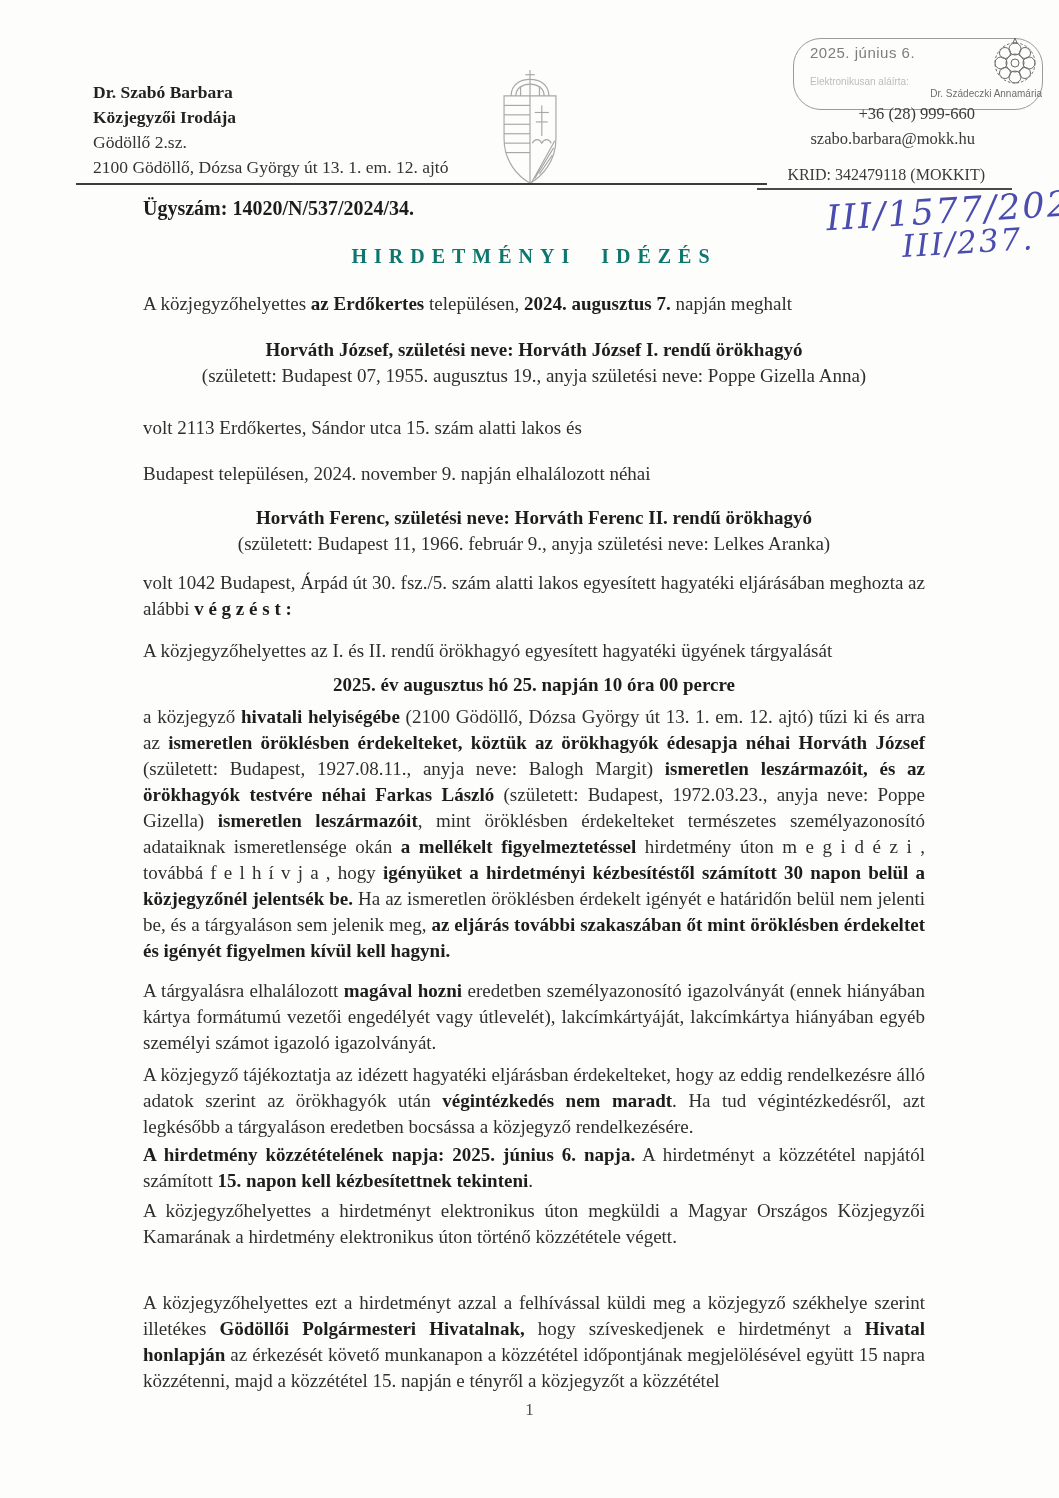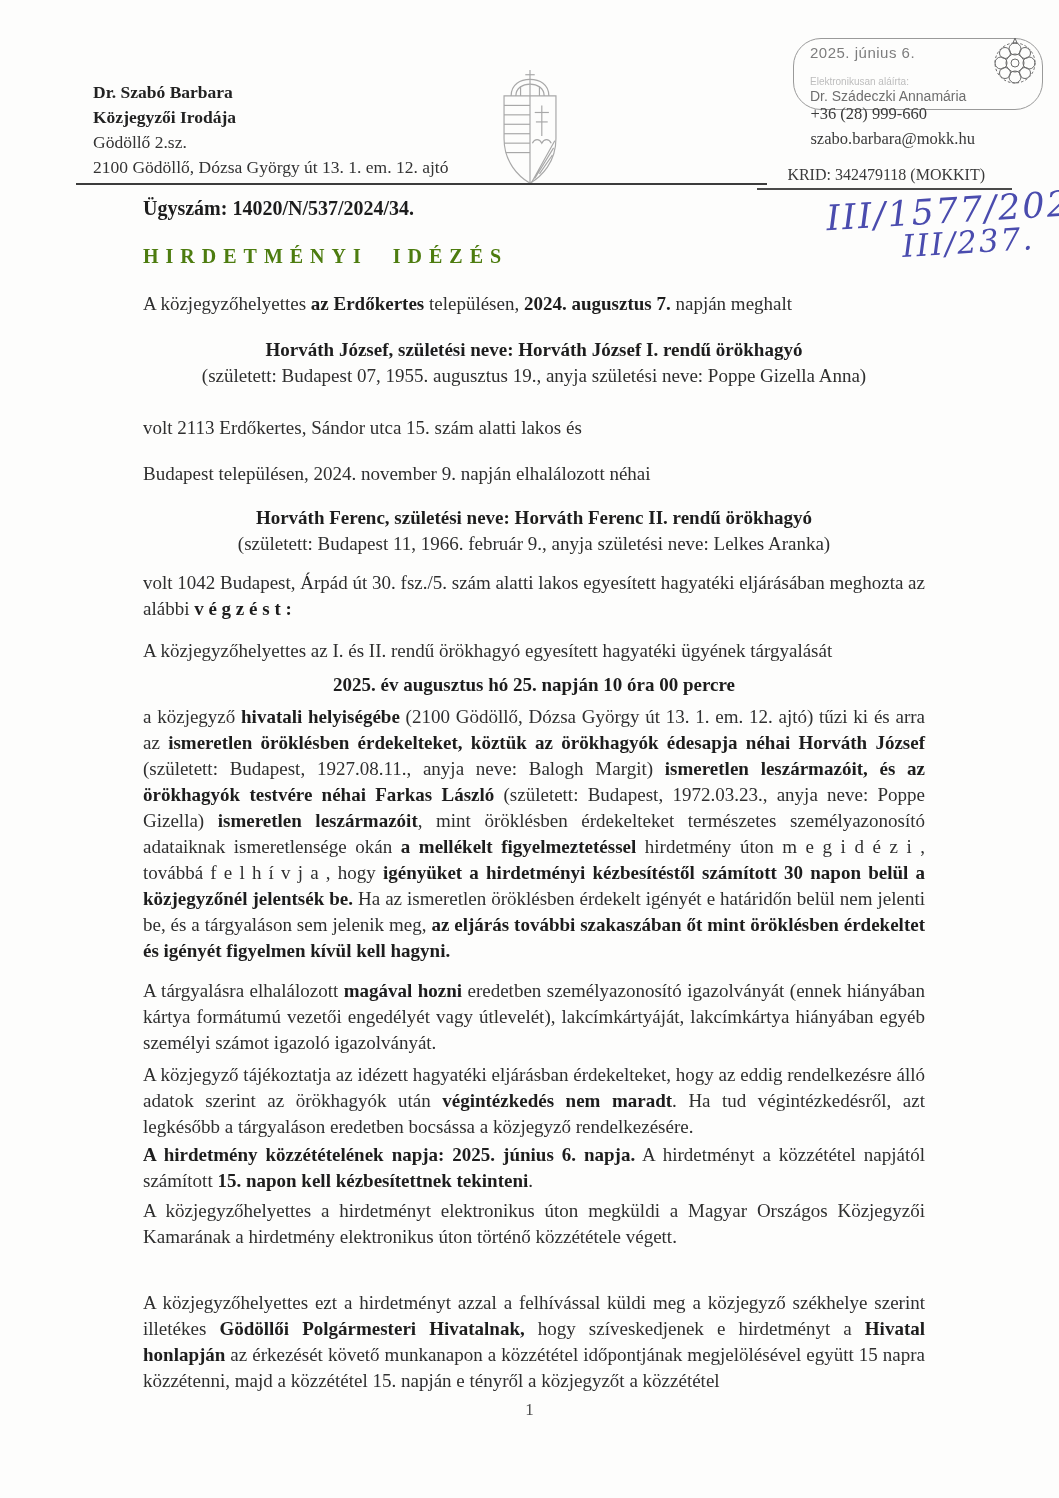--- a/index.html
+++ b/index.html
@@ -24,7 +24,7 @@
   }
   .stamp-date{font-size:15px;color:#7d7d7d;letter-spacing:.5px;}
   .stamp-sub{font-size:10px;color:#bdbdbd;margin-top:15px;}
-  .stamp-signer{font-size:14px;color:#6e6e6e;margin-top:1px;}
+  .stamp-signer{font-size:10px;color:#6e6e6e;margin-top:1px;text-align:right;}
   .rosette{position:absolute;left:988px;top:36px;}
   .contact{position:absolute;right:84px;top:101px;font-size:16.5px;line-height:25px;color:#3a3a3a;}
   .krid{position:absolute;right:74px;top:166px;font-size:16px;color:#3a3a3a;}

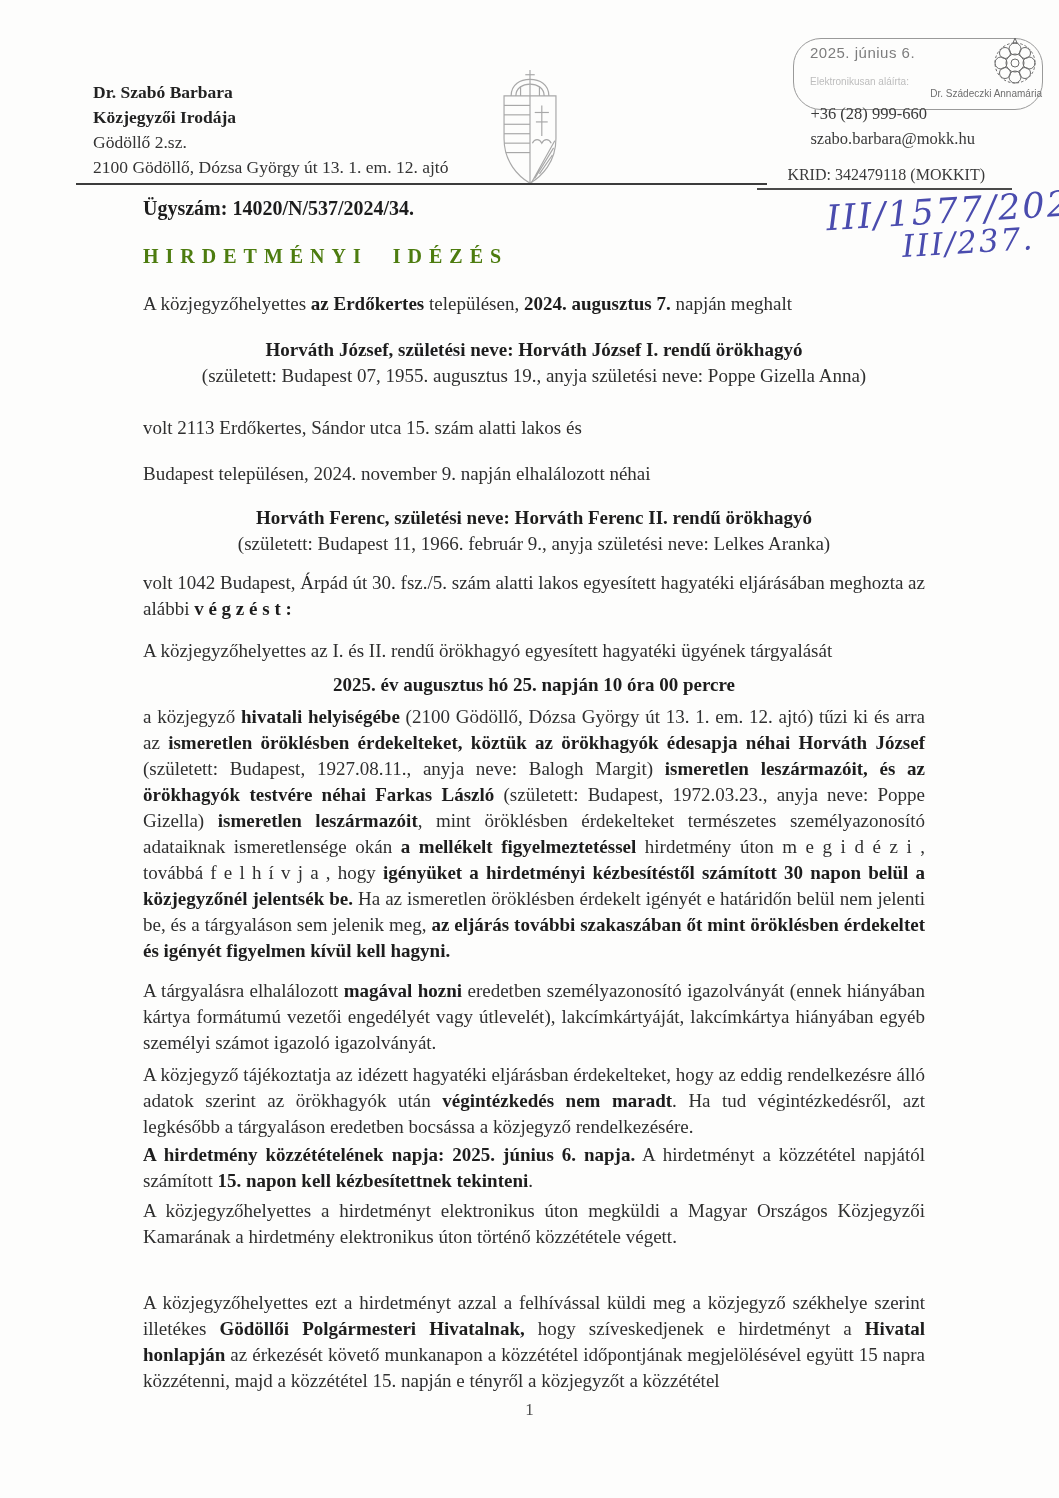--- a/index.html
+++ b/index.html
@@ -26,7 +26,7 @@
   .stamp-sub{font-size:10px;color:#bdbdbd;margin-top:15px;}
   .stamp-signer{font-size:10px;color:#6e6e6e;margin-top:1px;text-align:right;}
   .rosette{position:absolute;left:988px;top:36px;}
-  .contact{position:absolute;right:84px;top:101px;font-size:16.5px;line-height:25px;color:#3a3a3a;}
+  .contact{position:absolute;right:84px;top:101px;text-align:right;font-size:16.5px;line-height:25px;color:#3a3a3a;}
   .krid{position:absolute;right:74px;top:166px;font-size:16px;color:#3a3a3a;}
   .rule-left{position:absolute;left:76px;top:183px;width:691px;height:0;border-top:2px solid #3c3c3c;}
   .rule-right{position:absolute;left:757px;top:188px;width:255px;height:0;border-top:2px solid #4a4a4a;}

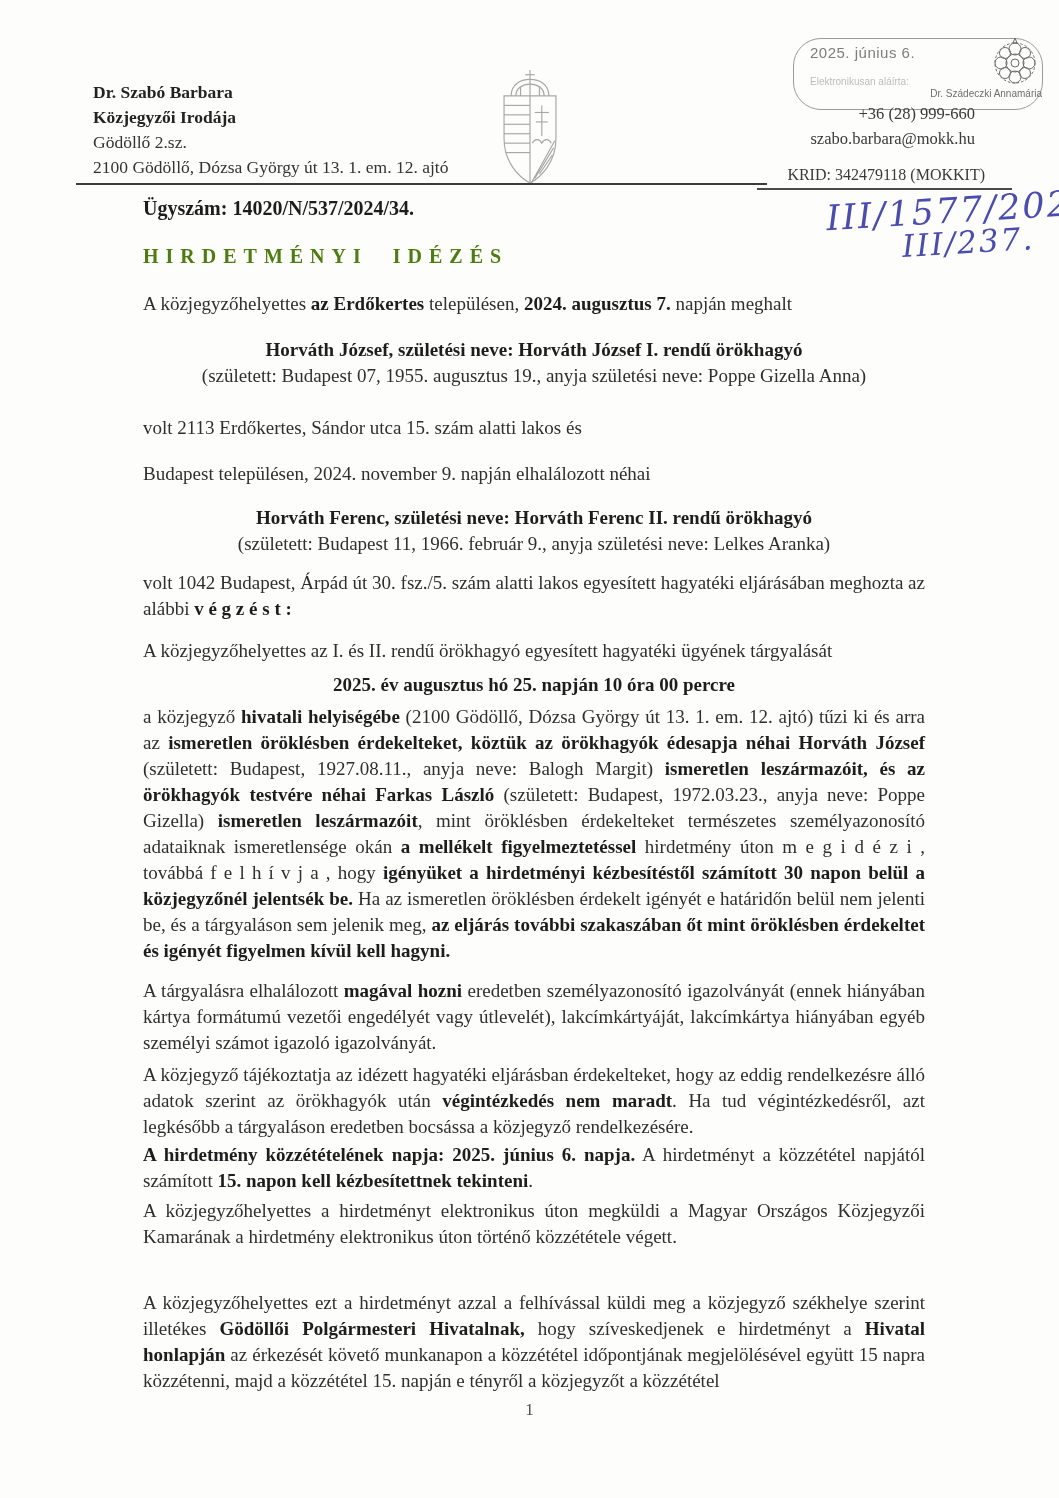--- a/index.html
+++ b/index.html
@@ -42,7 +42,7 @@
   .doc p{margin:0;}
   .case-number{font-weight:700;color:#1d1d1d;font-size:20px;}
   .doc-title{
-    font-weight:700;color:#4d7c0f;font-size:20px;
+    text-align:center;font-weight:700;color:#0f766e;font-size:20px;
     letter-spacing:7px;word-spacing:13px;margin-top:22px !important;
   }
   .center{text-align:center;}

